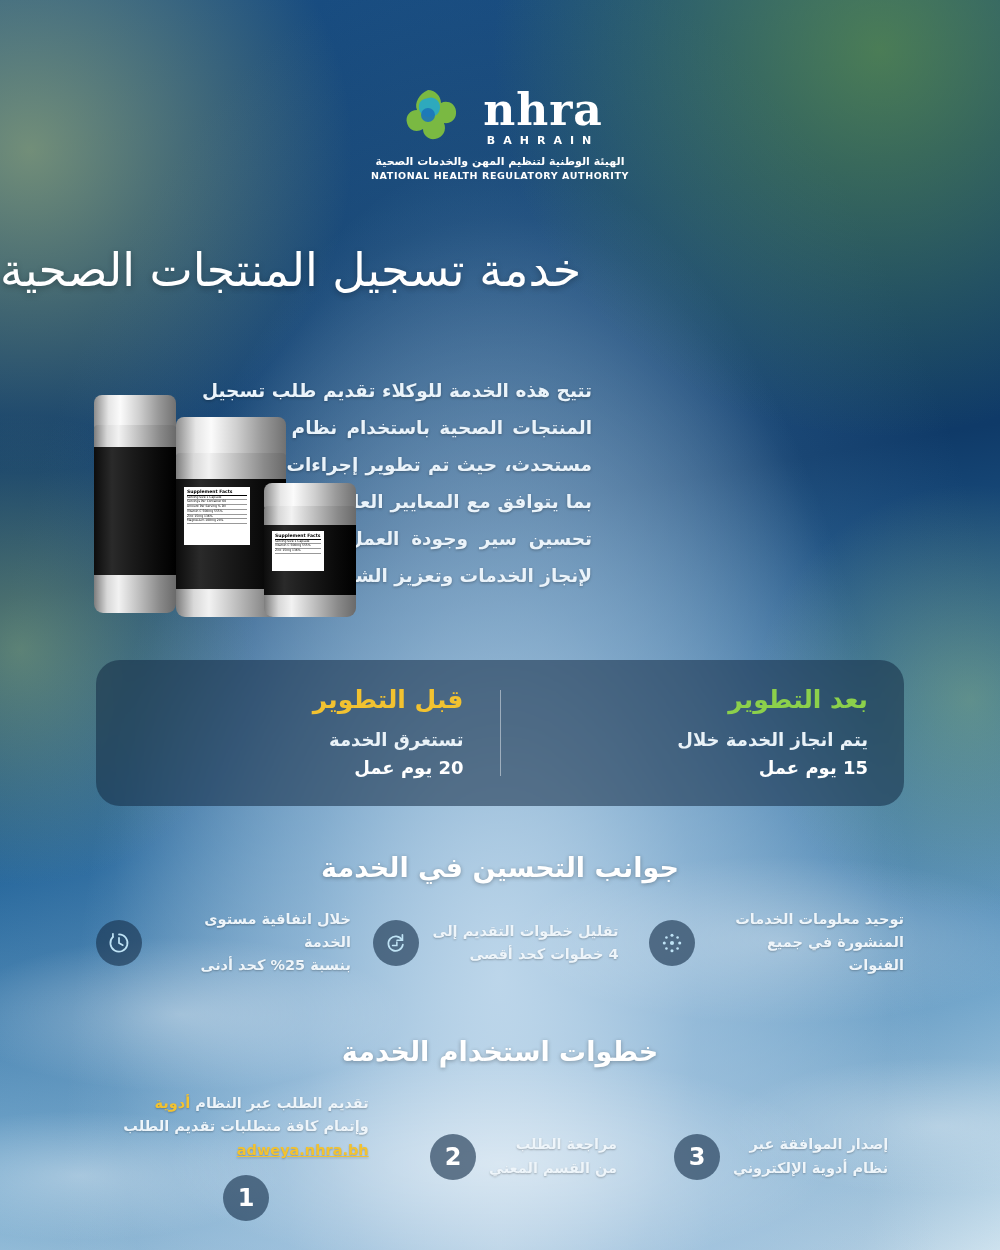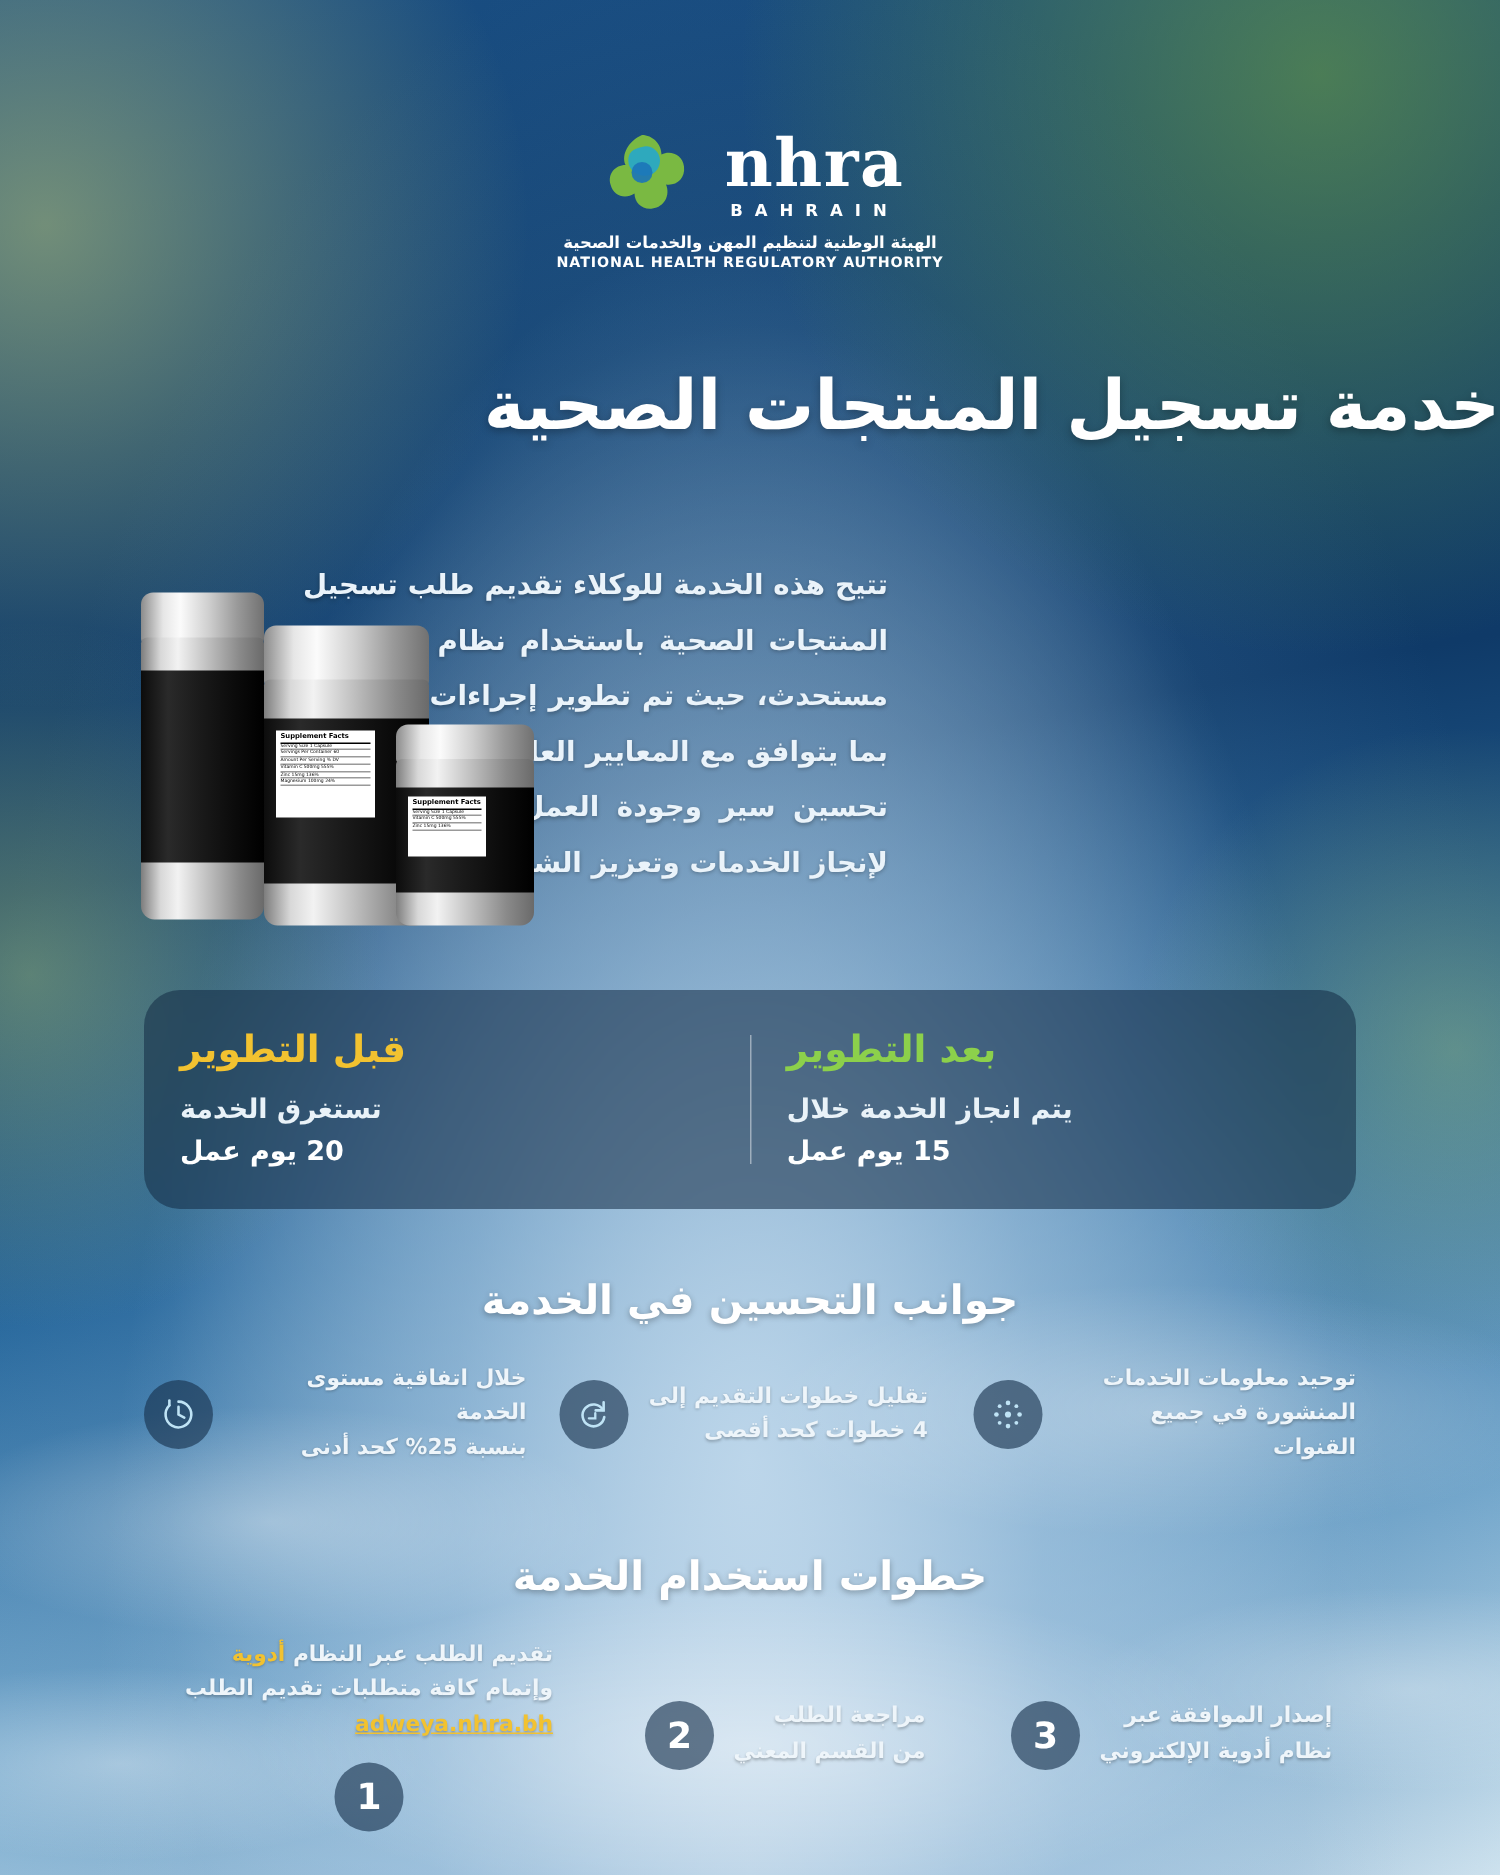--- a/index.html
+++ b/index.html
@@ -61,8 +61,8 @@
 
   
   .main-title {
-    position: absolute; top: 243px; left: 0; right: 0; text-align: right;
-    font-size: 46px; font-weight: 700; color: #ffffff; letter-spacing: -.5px;
+    position: absolute; top: 243px; left: 0; right: 0; text-align: left;
+    font-size: 46px; font-weight: 400; color: #ffffff; letter-spacing: -.5px;
     text-shadow: 0 2px 6px rgba(0,0,0,.28);
   }
 

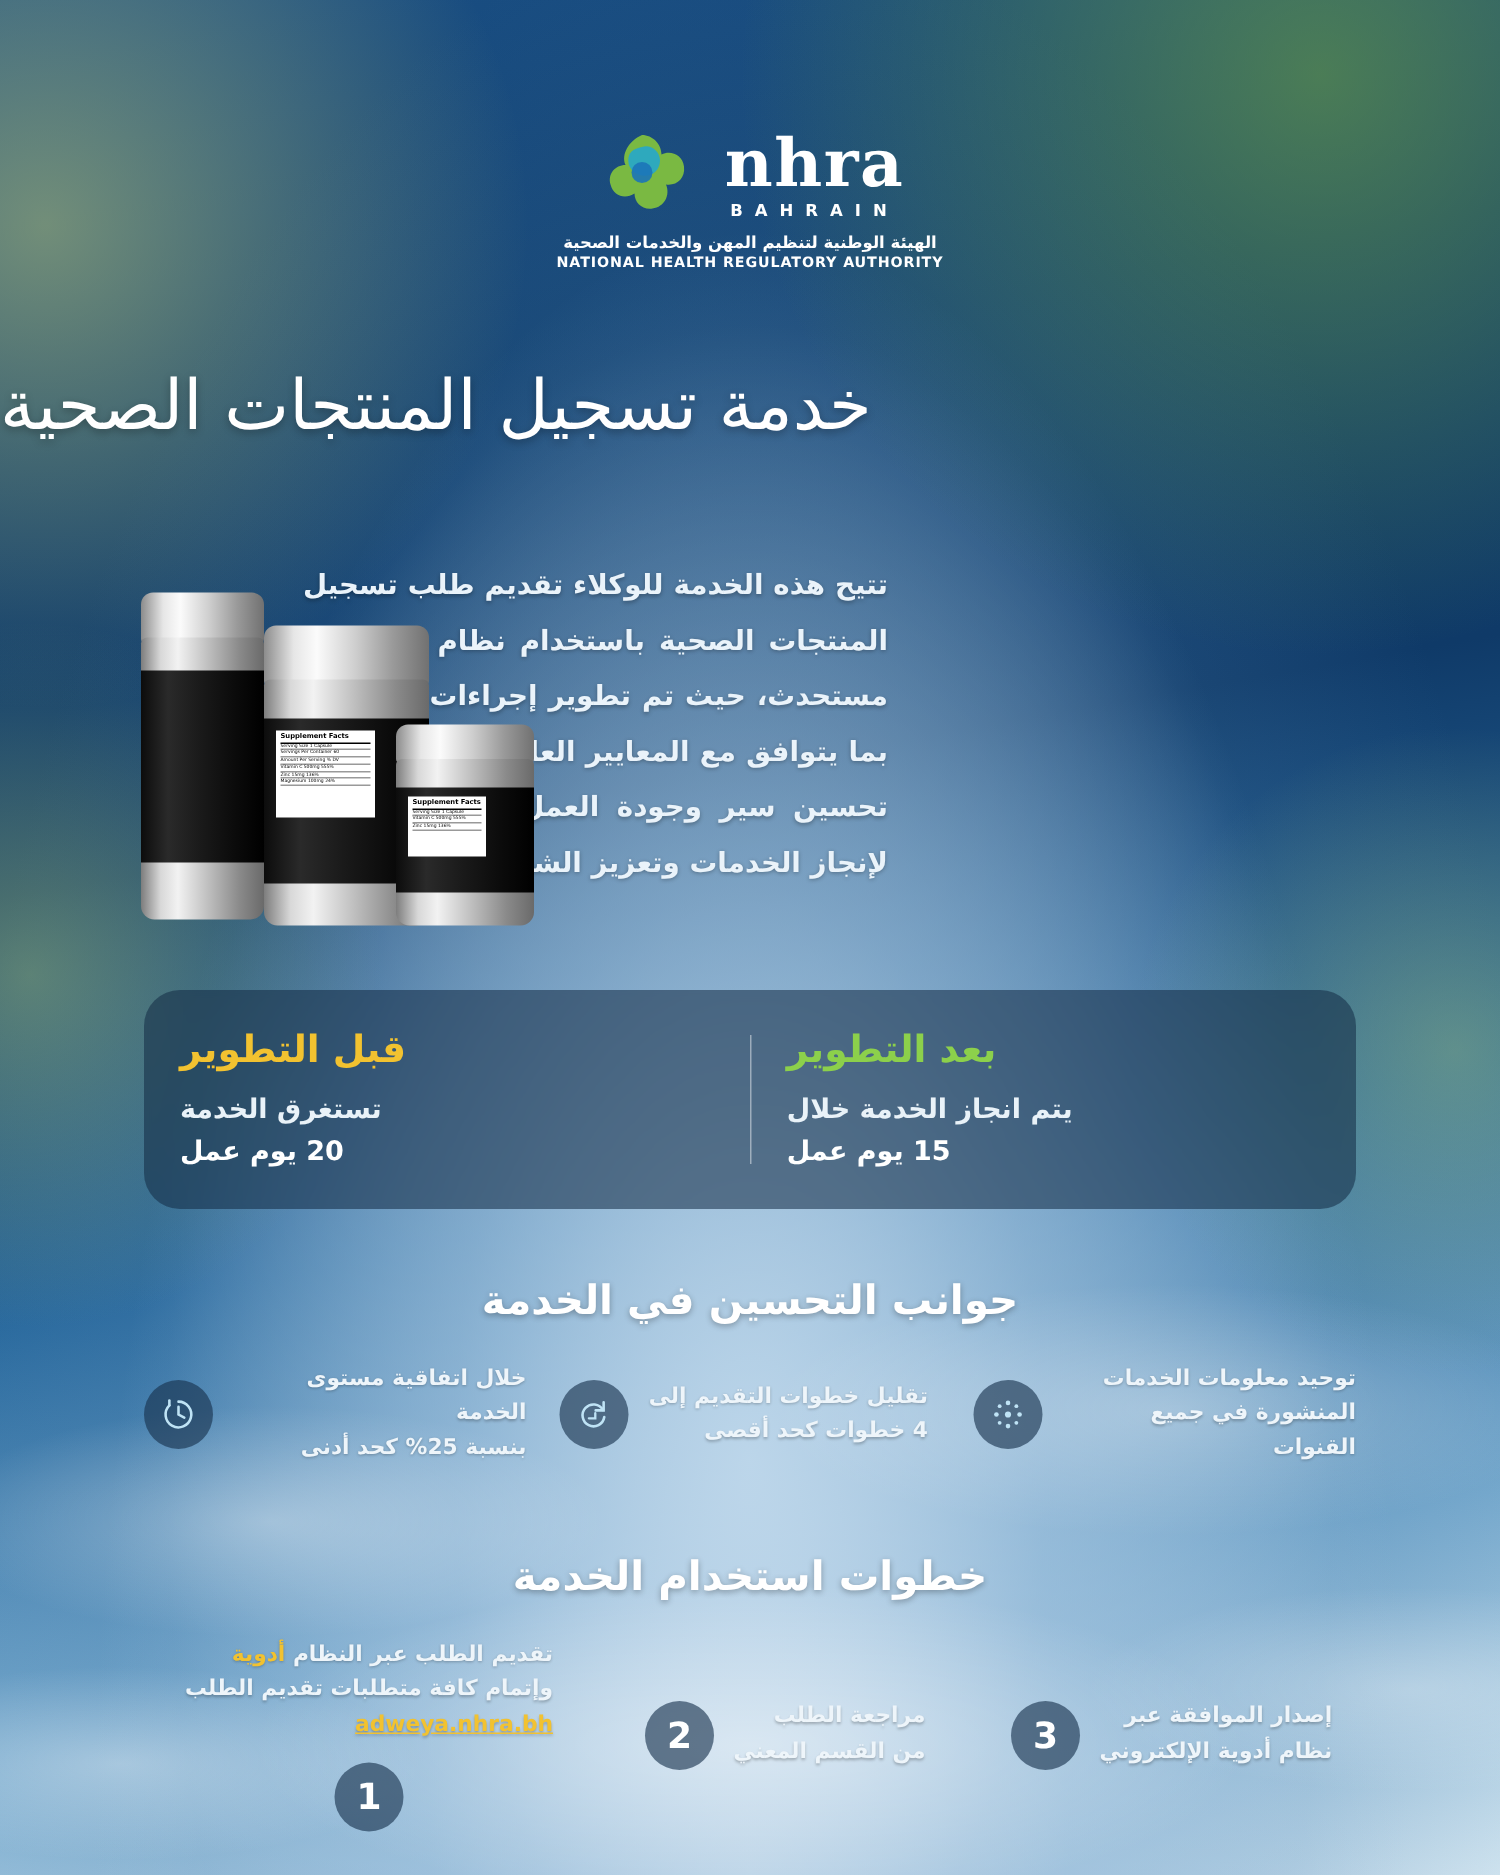--- a/index.html
+++ b/index.html
@@ -108,7 +108,7 @@
     display: flex; align-items: center;
     backdrop-filter: blur(2px);
   }
-  .compare .col { flex: 1; text-align: left; padding: 0 24px; }
+  .compare .col { flex: 1; text-align: right; padding: 0 36px; }
   .compare .divider { width: 1px; height: 86px; background: rgba(255,255,255,0.45); }
   .cmp-title { font-size: 25px; font-weight: 800; margin-bottom: 12px; }
   .cmp-title.before { color: #f2c230; }

